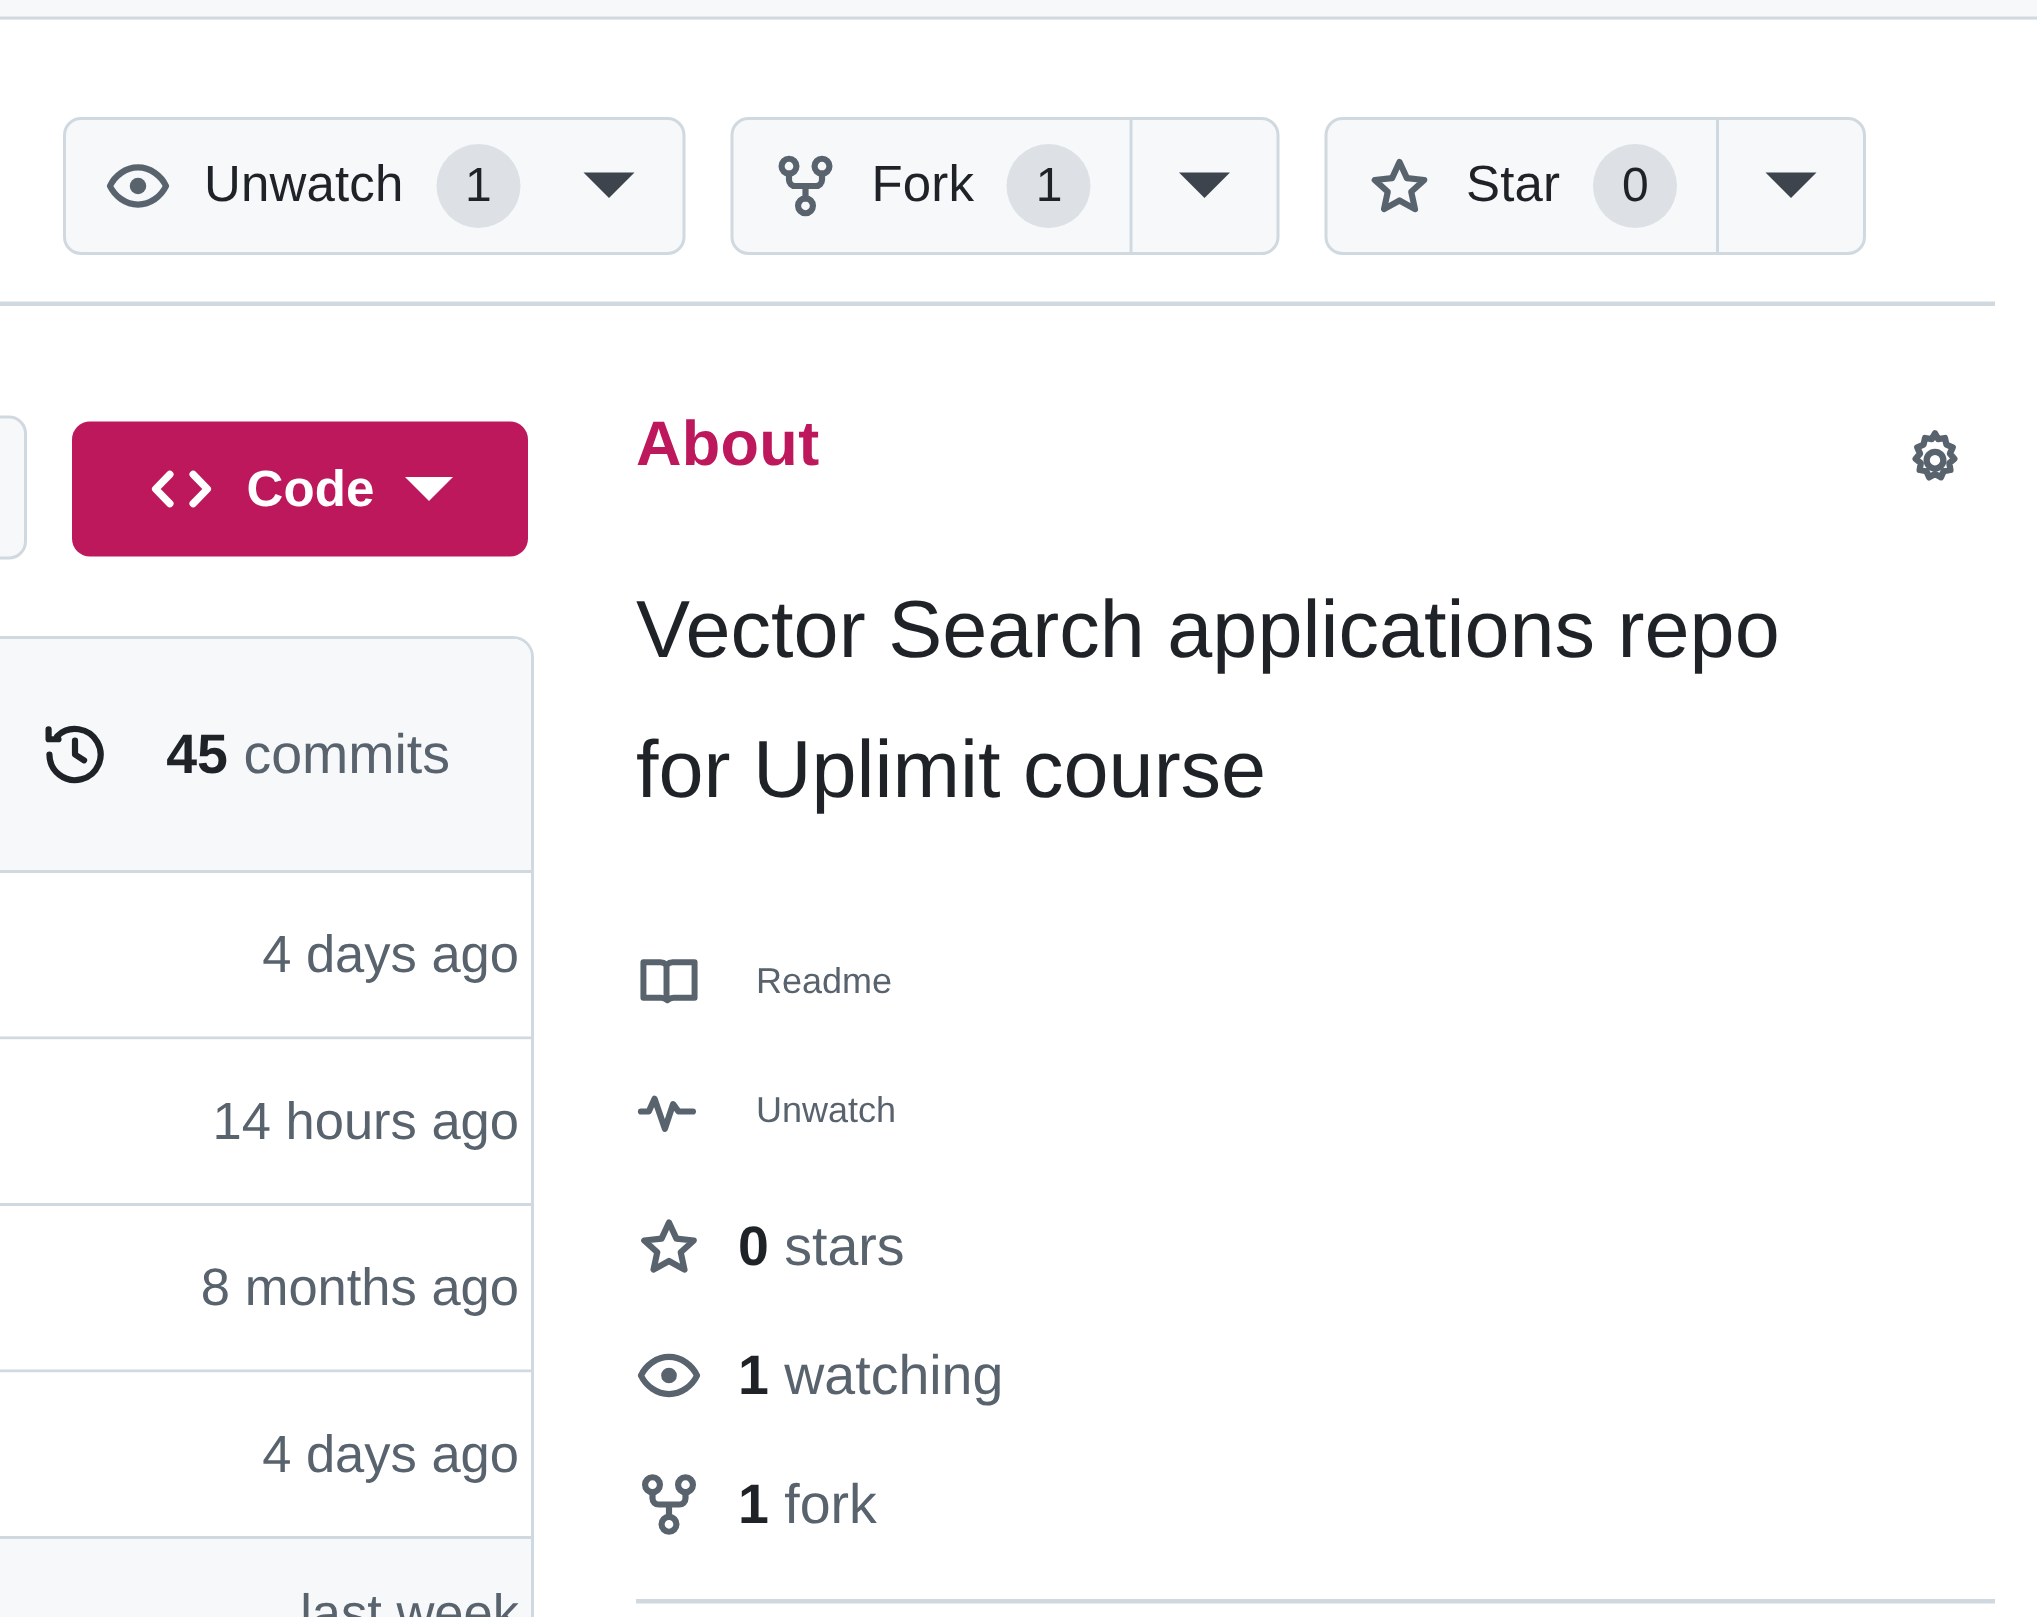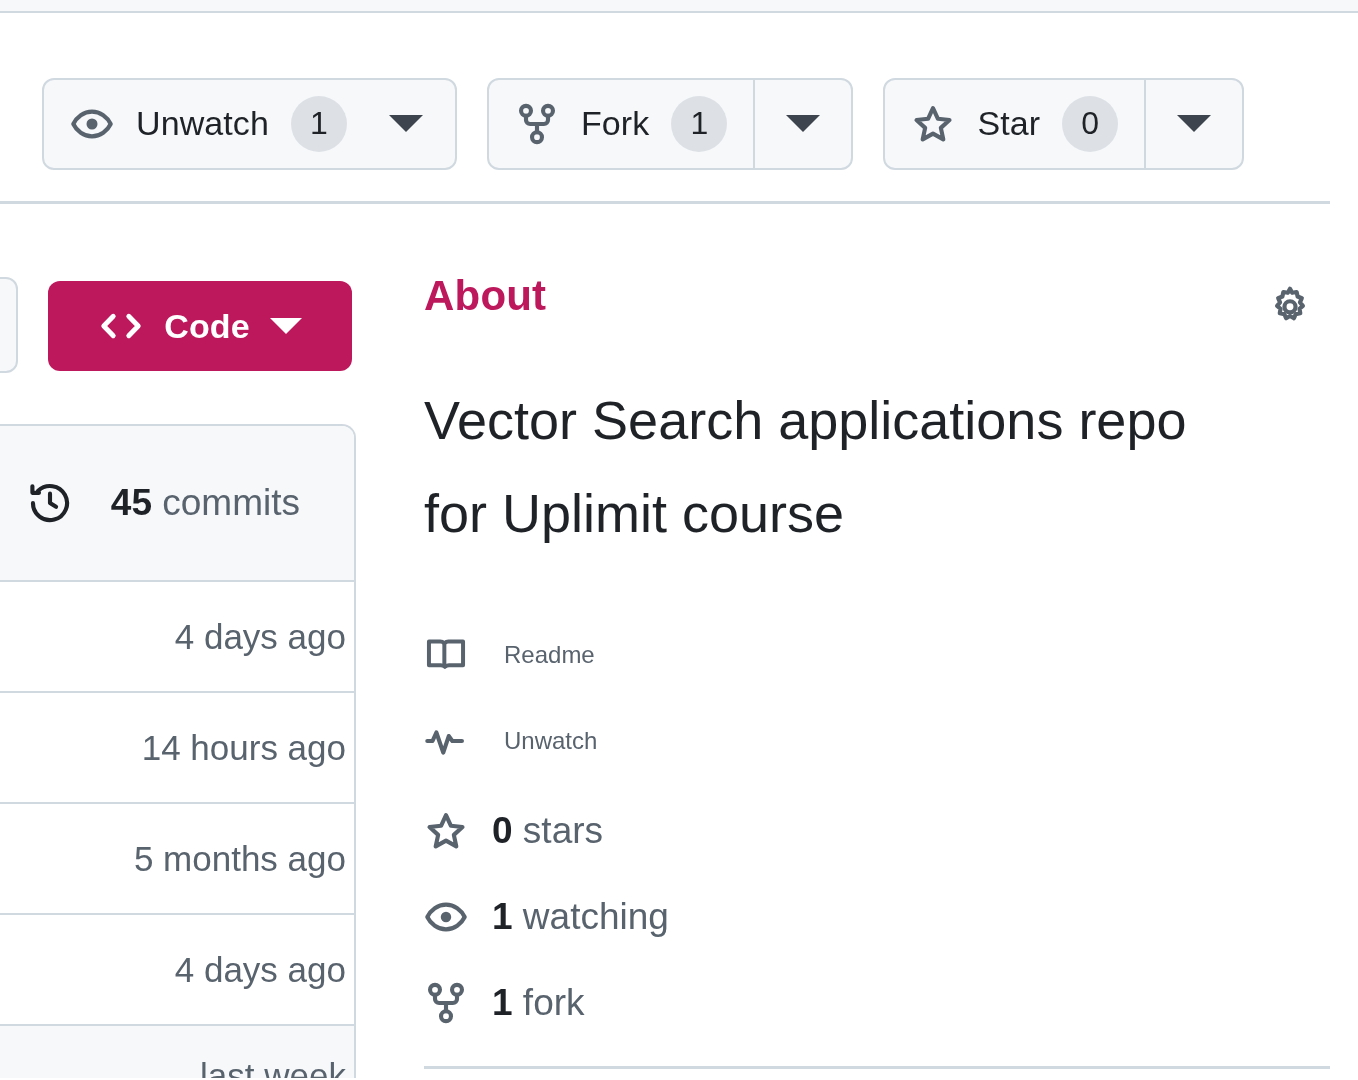--- a/index.html
+++ b/index.html
@@ -250,7 +250,7 @@
         <span>14 hours ago</span>
       </div>
       <div class="time-row">
-        <span>5 months ago</span>
+        <span>8 months ago</span>
       </div>
       <div class="time-row">
         <span>4 days ago</span>

